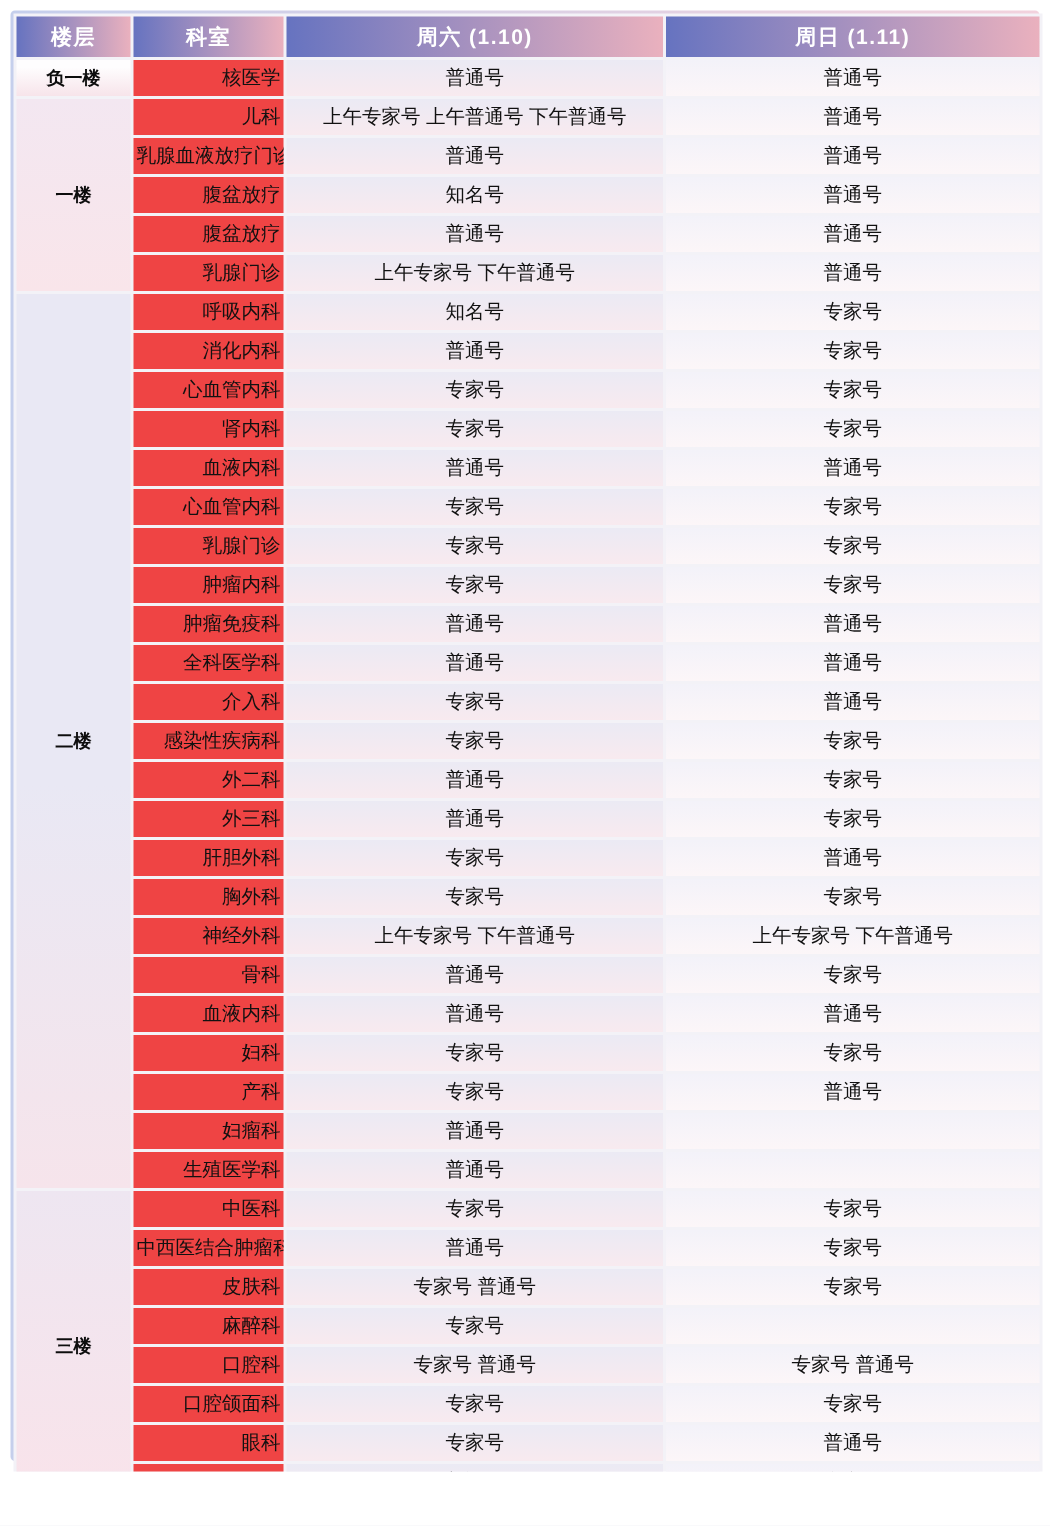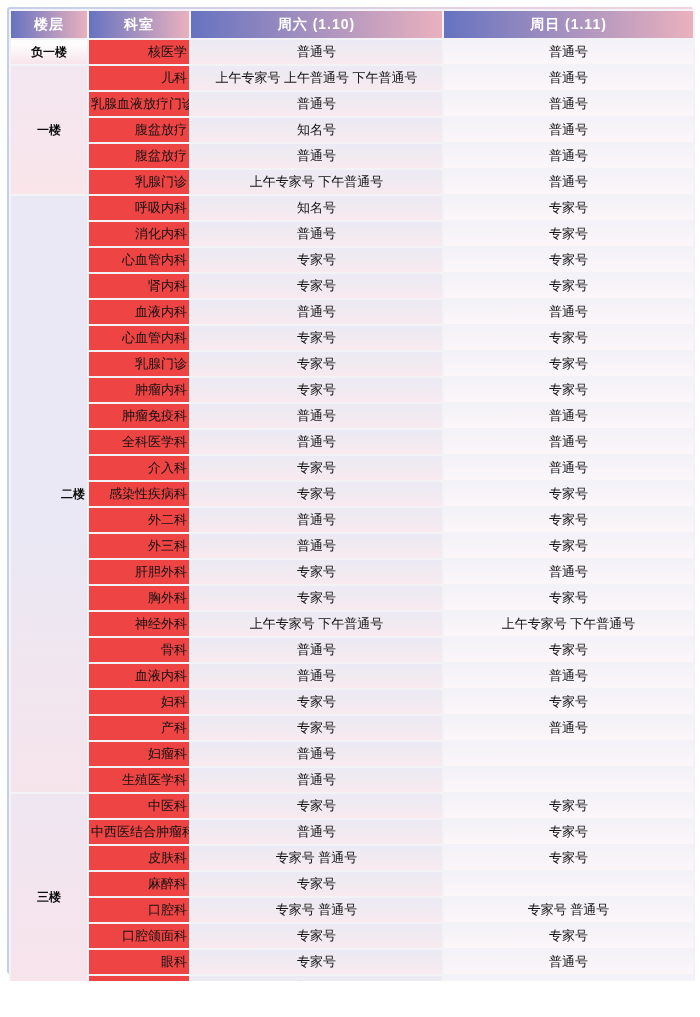--- a/index.html
+++ b/index.html
@@ -58,7 +58,7 @@
   }
   td.floor-0 { background: linear-gradient(180deg, #fefdfe 20%, #f7e4ea); }
   td.floor-1 { background: linear-gradient(180deg, #f3e7f1, #f9e5ea); }
-  td.floor-2 { background: linear-gradient(180deg, #e9e8f4 55%, #f6e4eb); text-align: right; }
+  td.floor-2 { background: linear-gradient(180deg, #e9e8f4 55%, #f6e4eb); }
   td.floor-3 { background: linear-gradient(180deg, #eee6f1, #f9e3ea); text-align: center; }
 
   td.dept-cell { background: #ef4444; text-align: right; }

